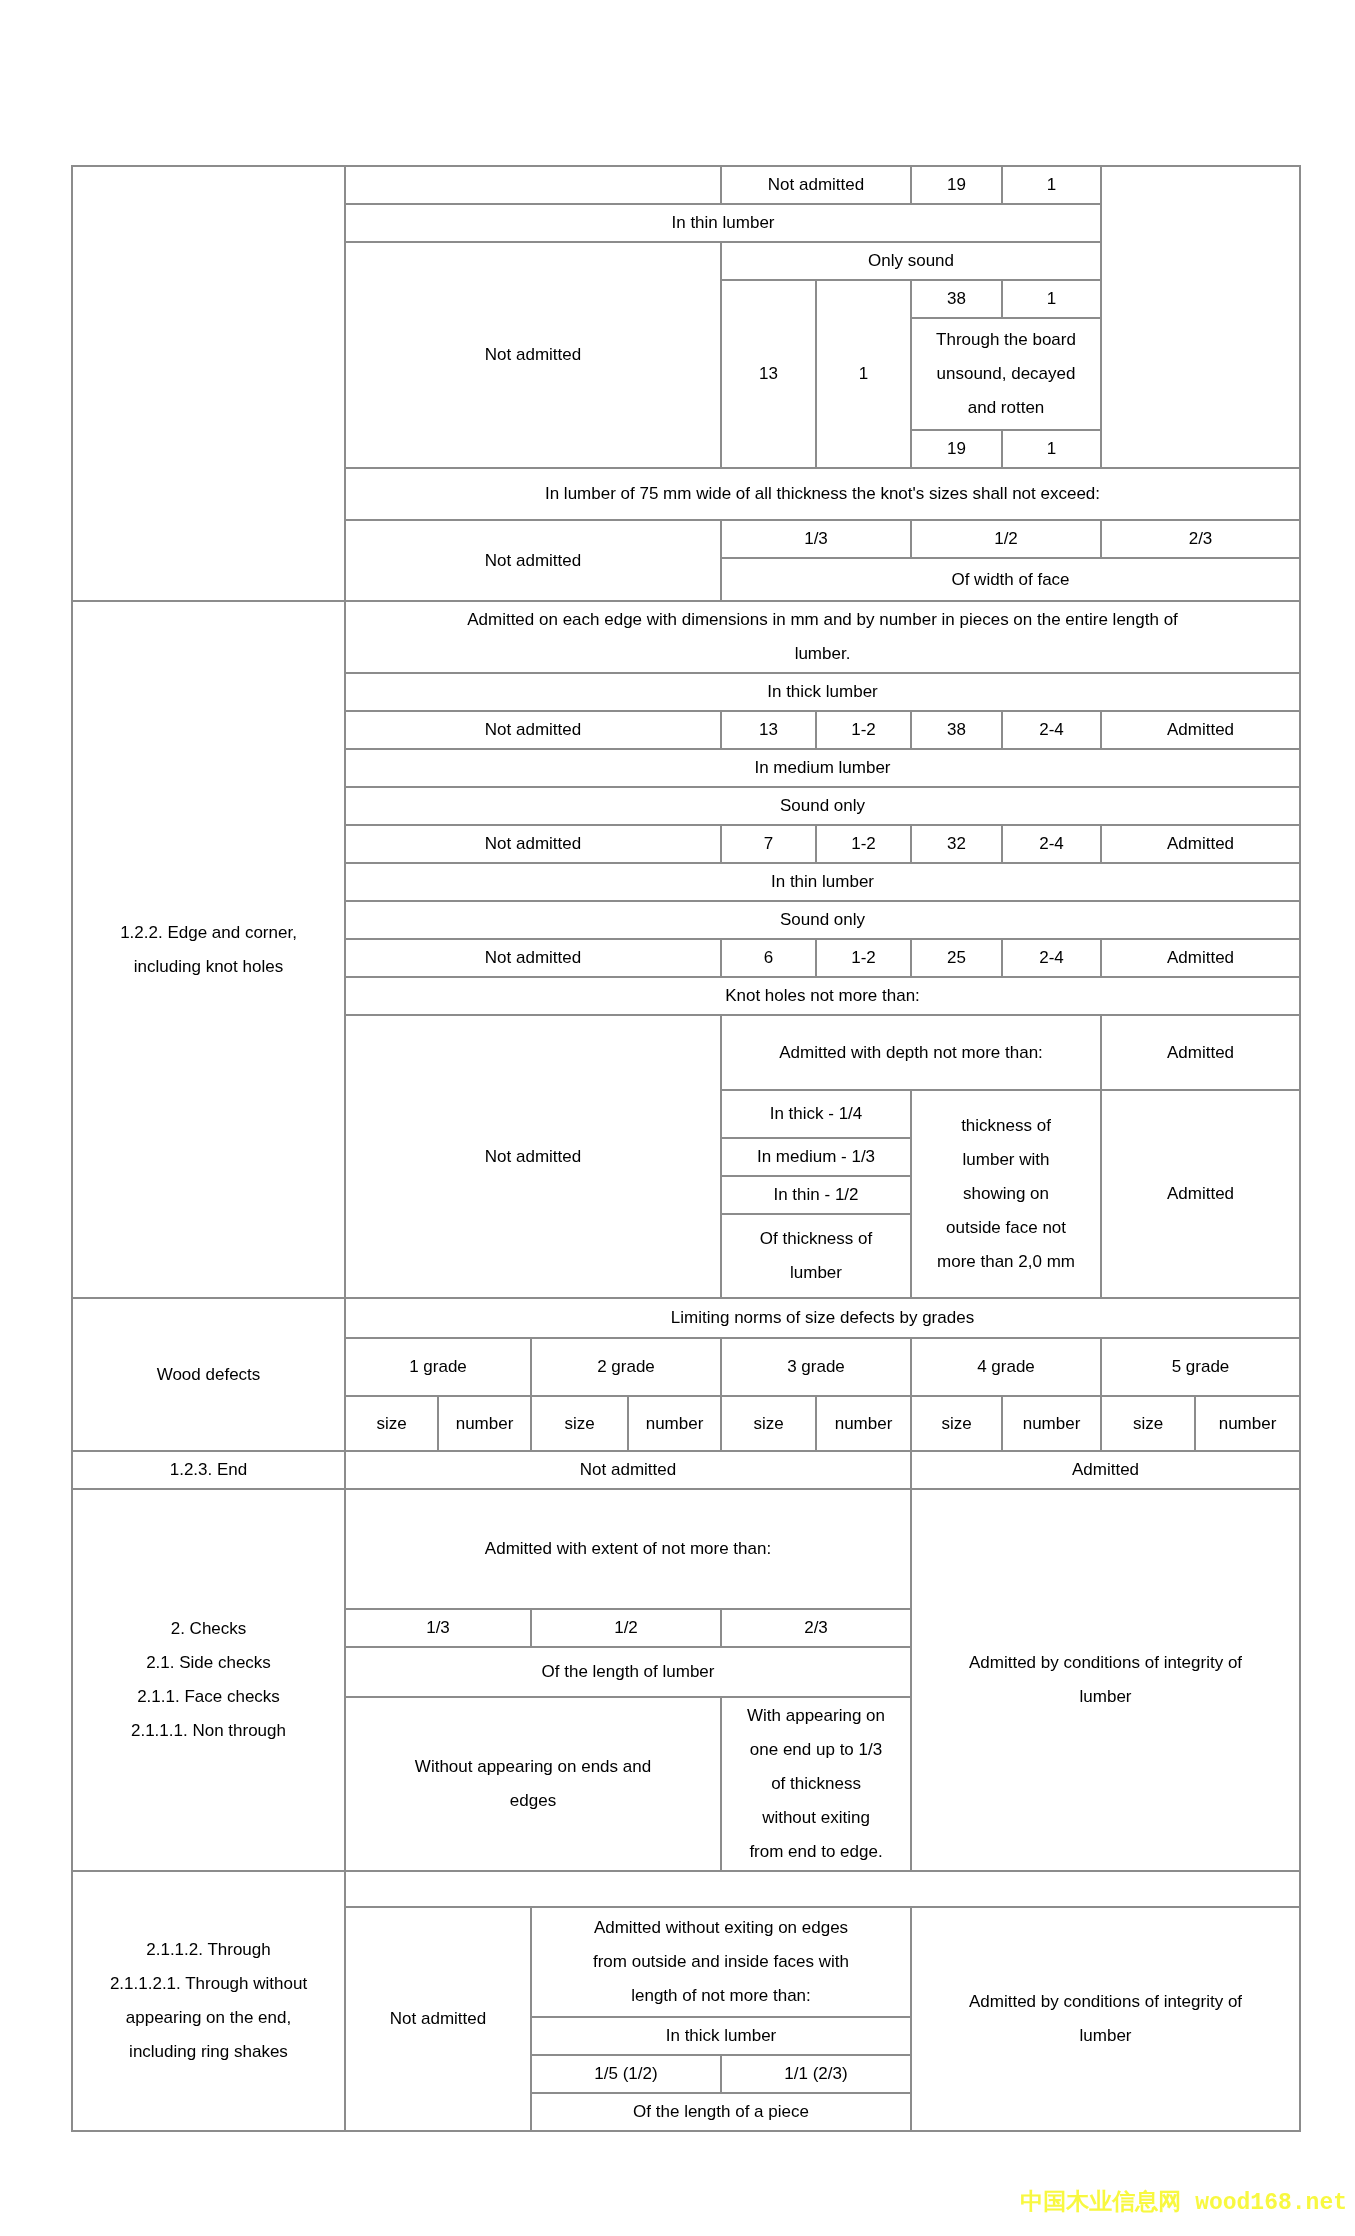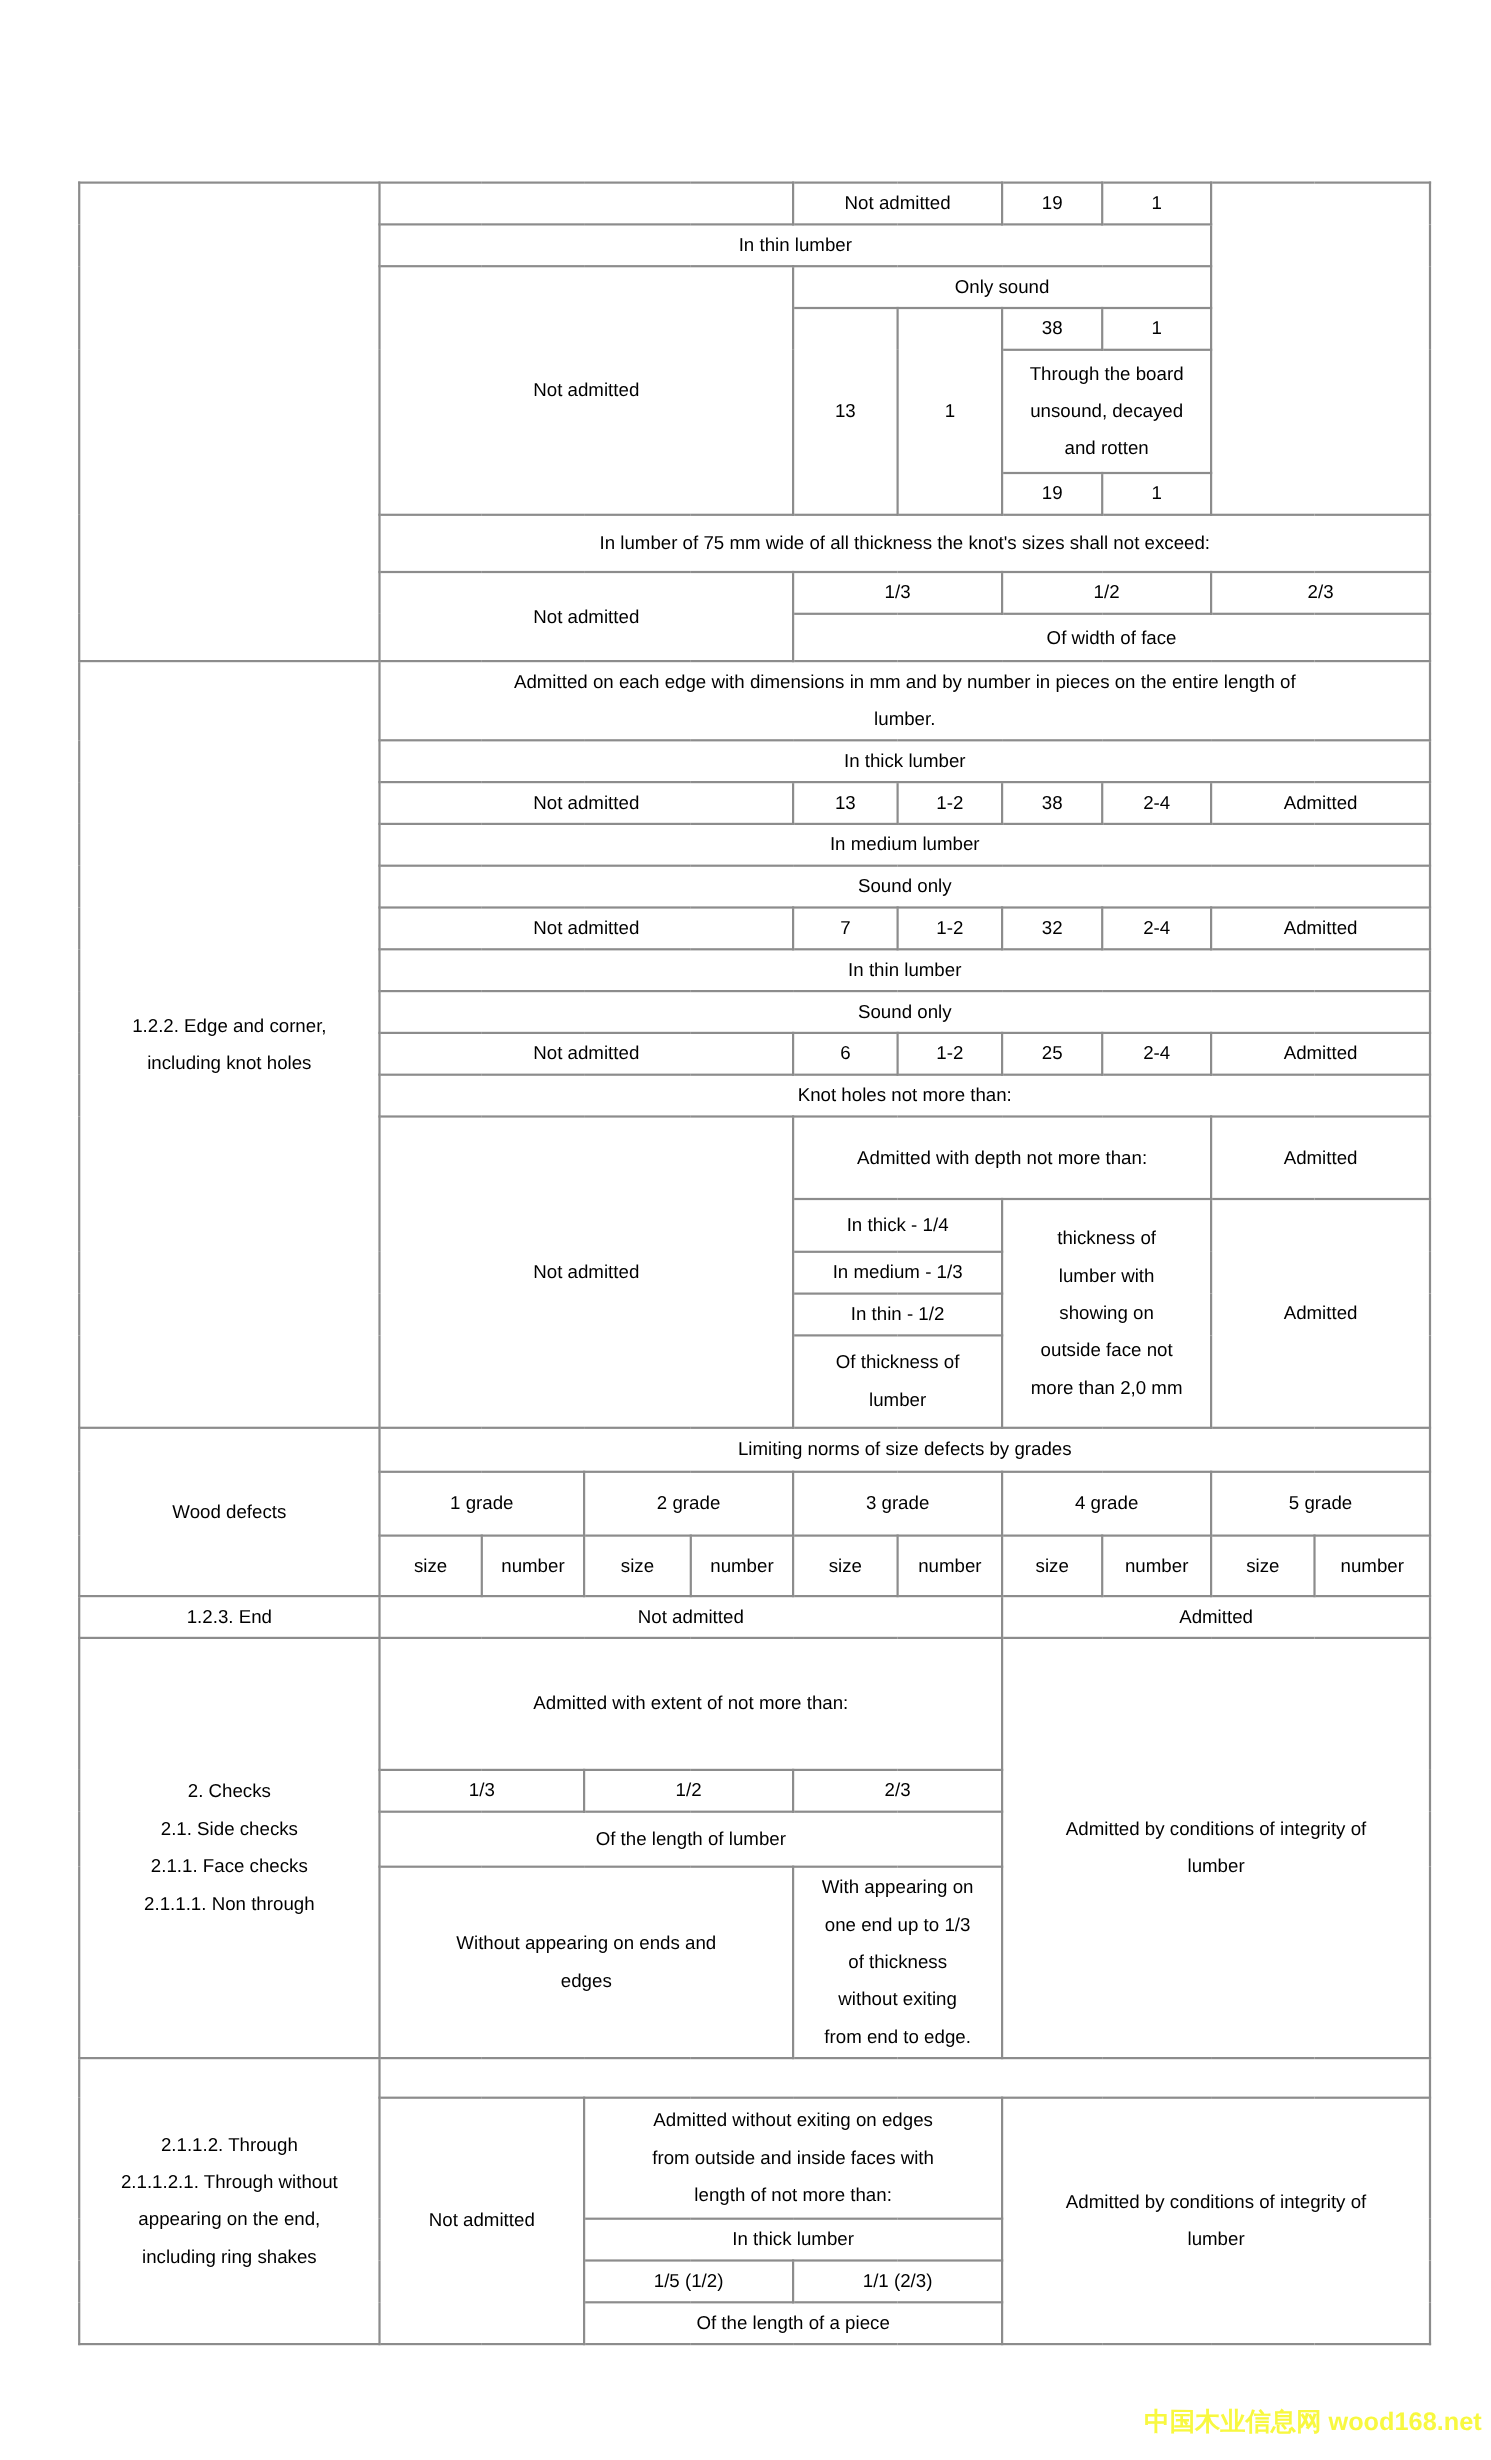--- a/index.html
+++ b/index.html
@@ -37,6 +37,7 @@
     font-weight:bold;
     color:#f8f840;
     white-space:nowrap;
+    font-family:Liberation Mono, monospace;
   }
 </style>
 </head>

